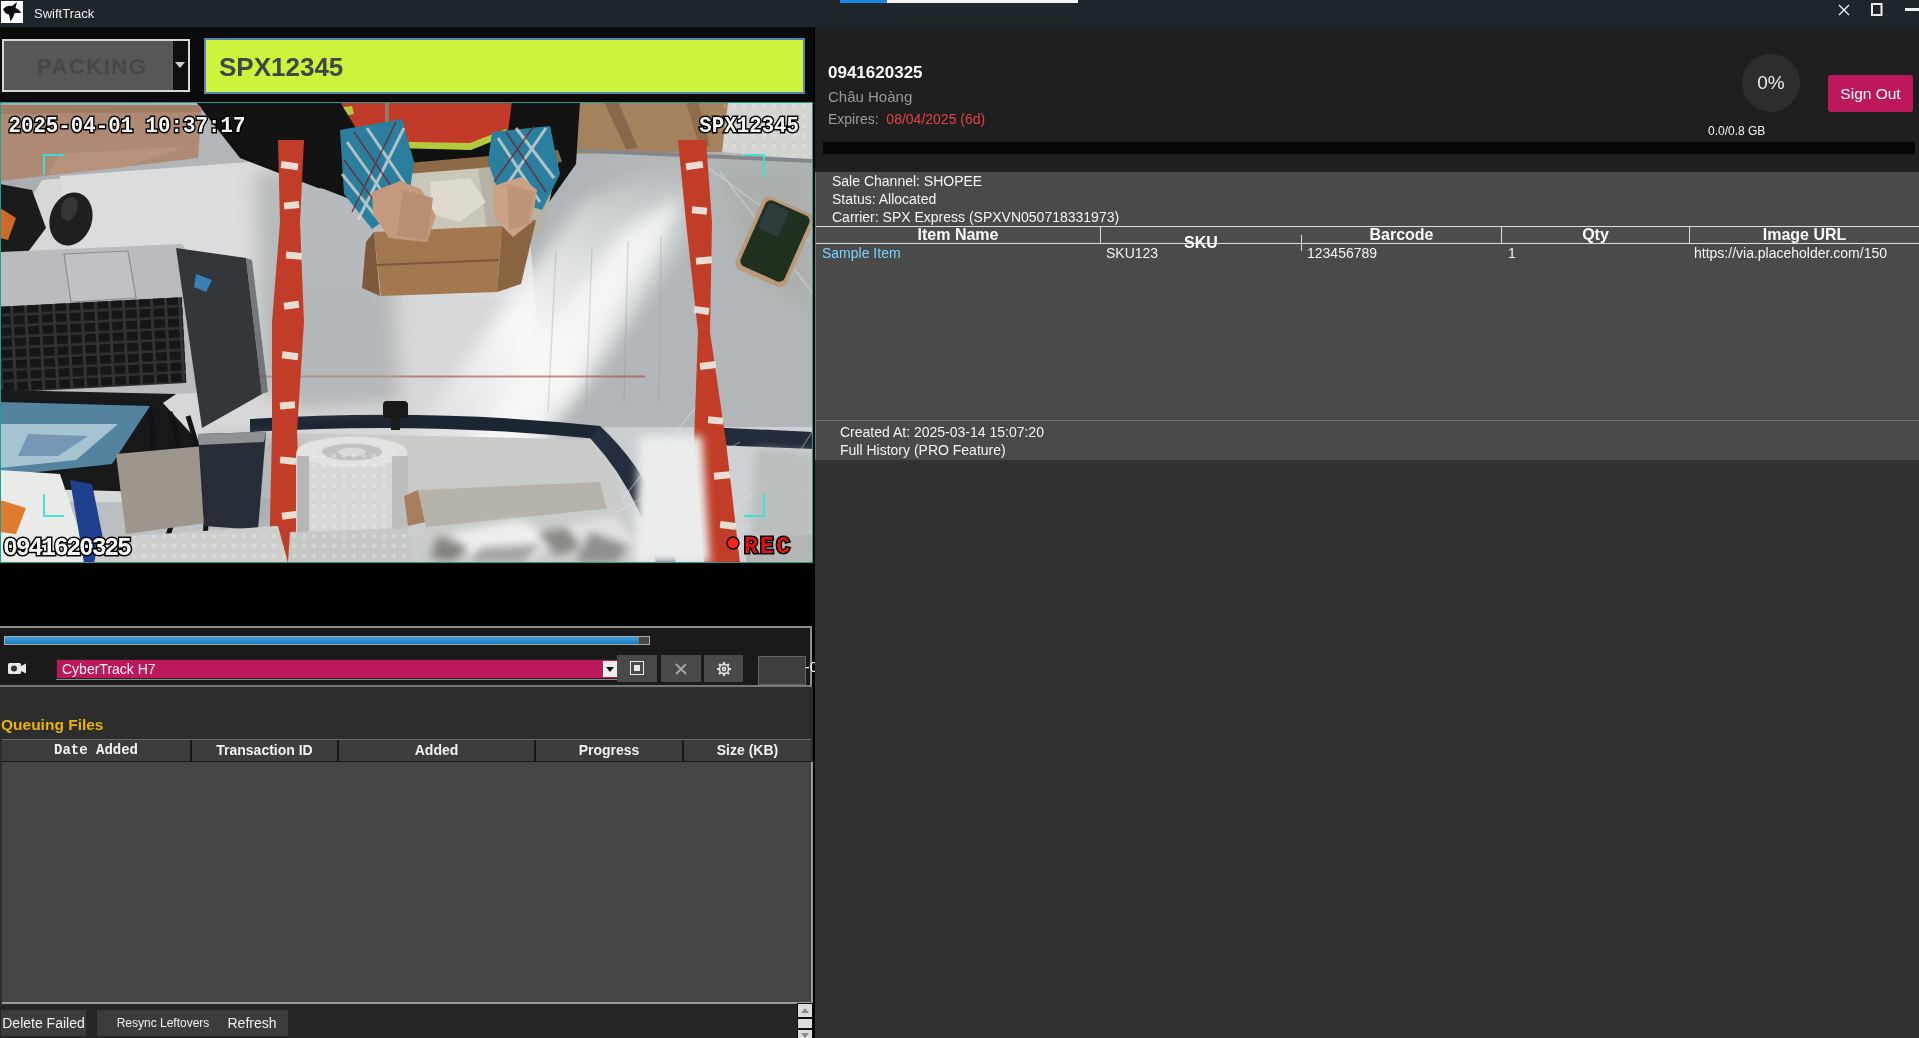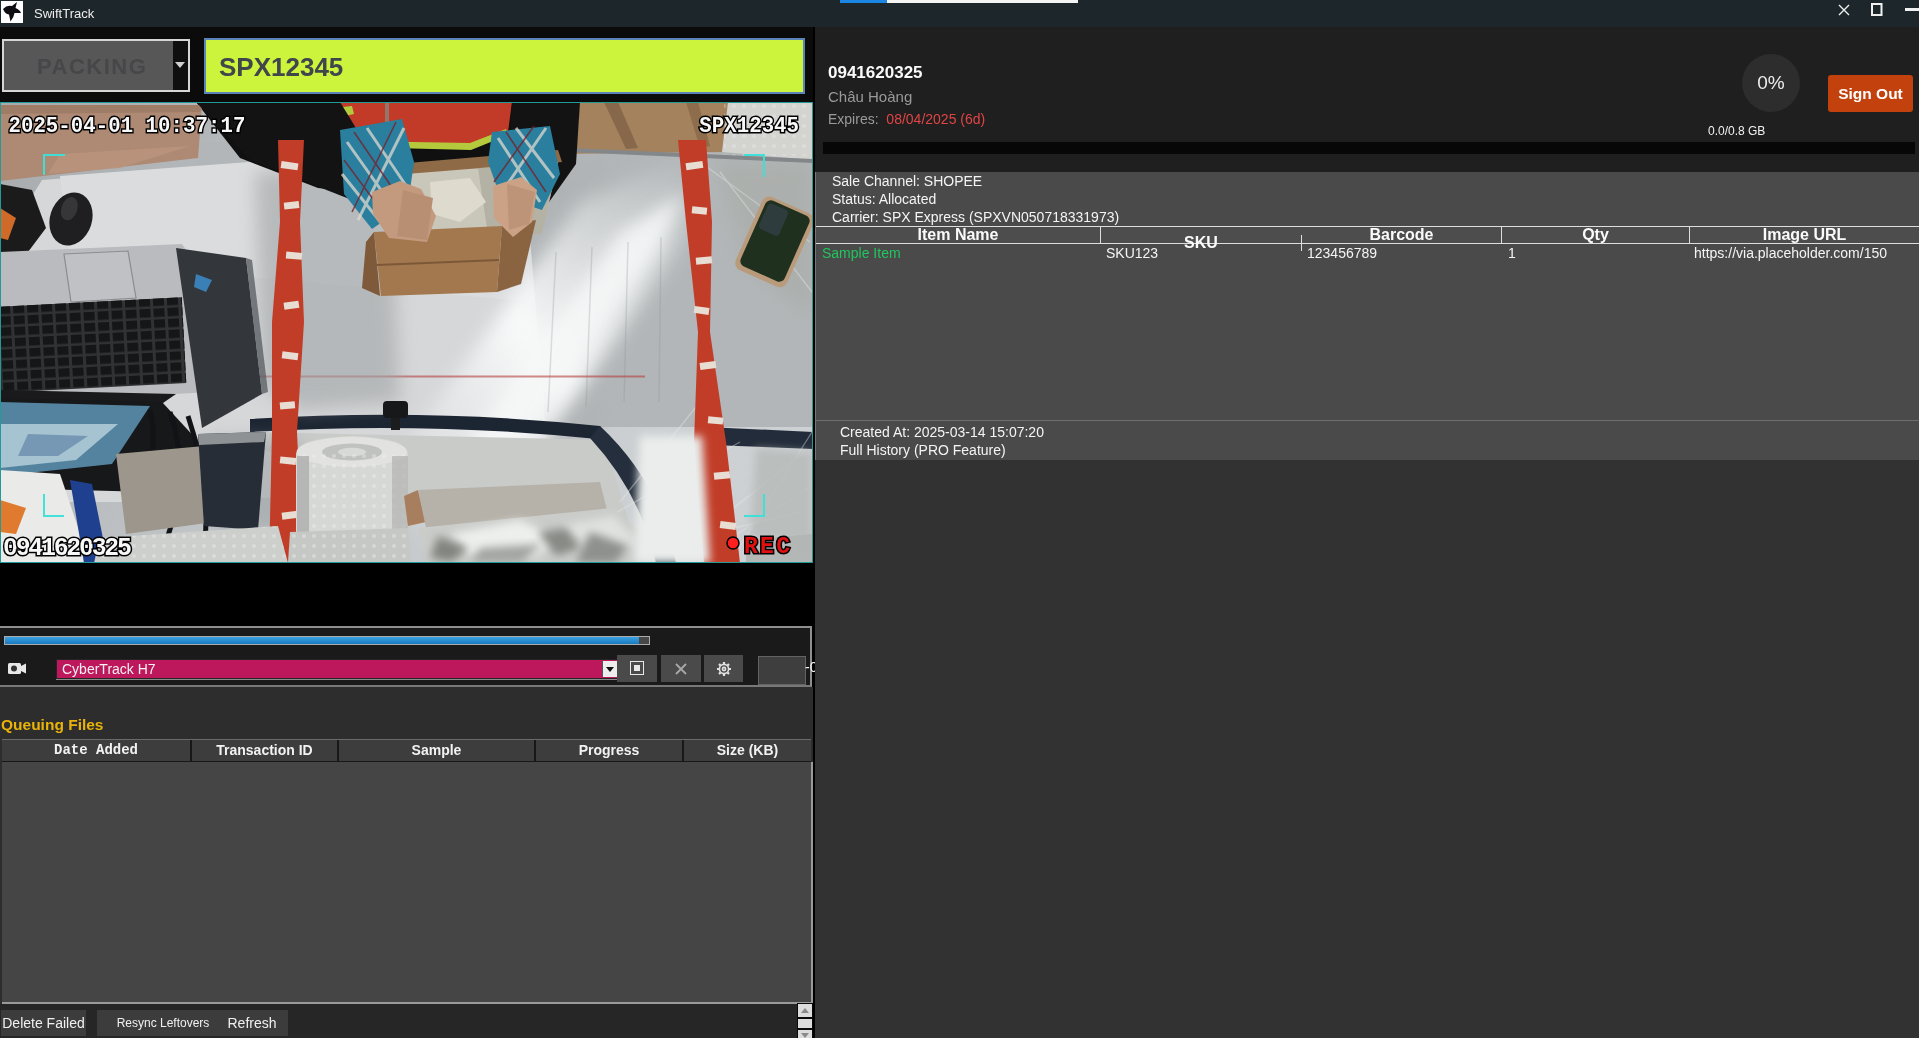--- a/index.html
+++ b/index.html
@@ -357,7 +357,7 @@
 <div class="a" style="left:828px;top:88px;font-size:15px;color:#9a9a9a;">Châu Hoàng</div>
 <div class="a" style="left:828px;top:111px;font-size:14px;color:#9a9a9a;">Expires: <span style="color:#e04545;">&nbsp;08/04/2025 (6d)</span></div>
 <div class="a" style="left:1742px;top:54px;width:58px;height:58px;border-radius:50%;background:#2d2d2d;text-align:center;line-height:58px;font-size:19px;color:#ececec;">0%</div>
-<div class="a" style="left:1828px;top:75px;width:85px;height:37px;background:#c2410c;border-radius:3px;text-align:center;line-height:37px;font-size:15.5px;font-weight:bold;color:#fff;">Sign Out</div>
+<div class="a" style="left:1828px;top:75px;width:85px;height:37px;background:#be185d;border-radius:3px;text-align:center;line-height:37px;font-size:15.5px;font-weight:normal;color:#fff;">Sign Out</div>
 <div class="a" style="left:1708px;top:124px;font-size:12px;color:#f0f0f0;">0.0/0.8 GB</div>
 <div class="a" style="left:823px;top:142px;width:1092px;height:12px;background:#070707;"></div>
 

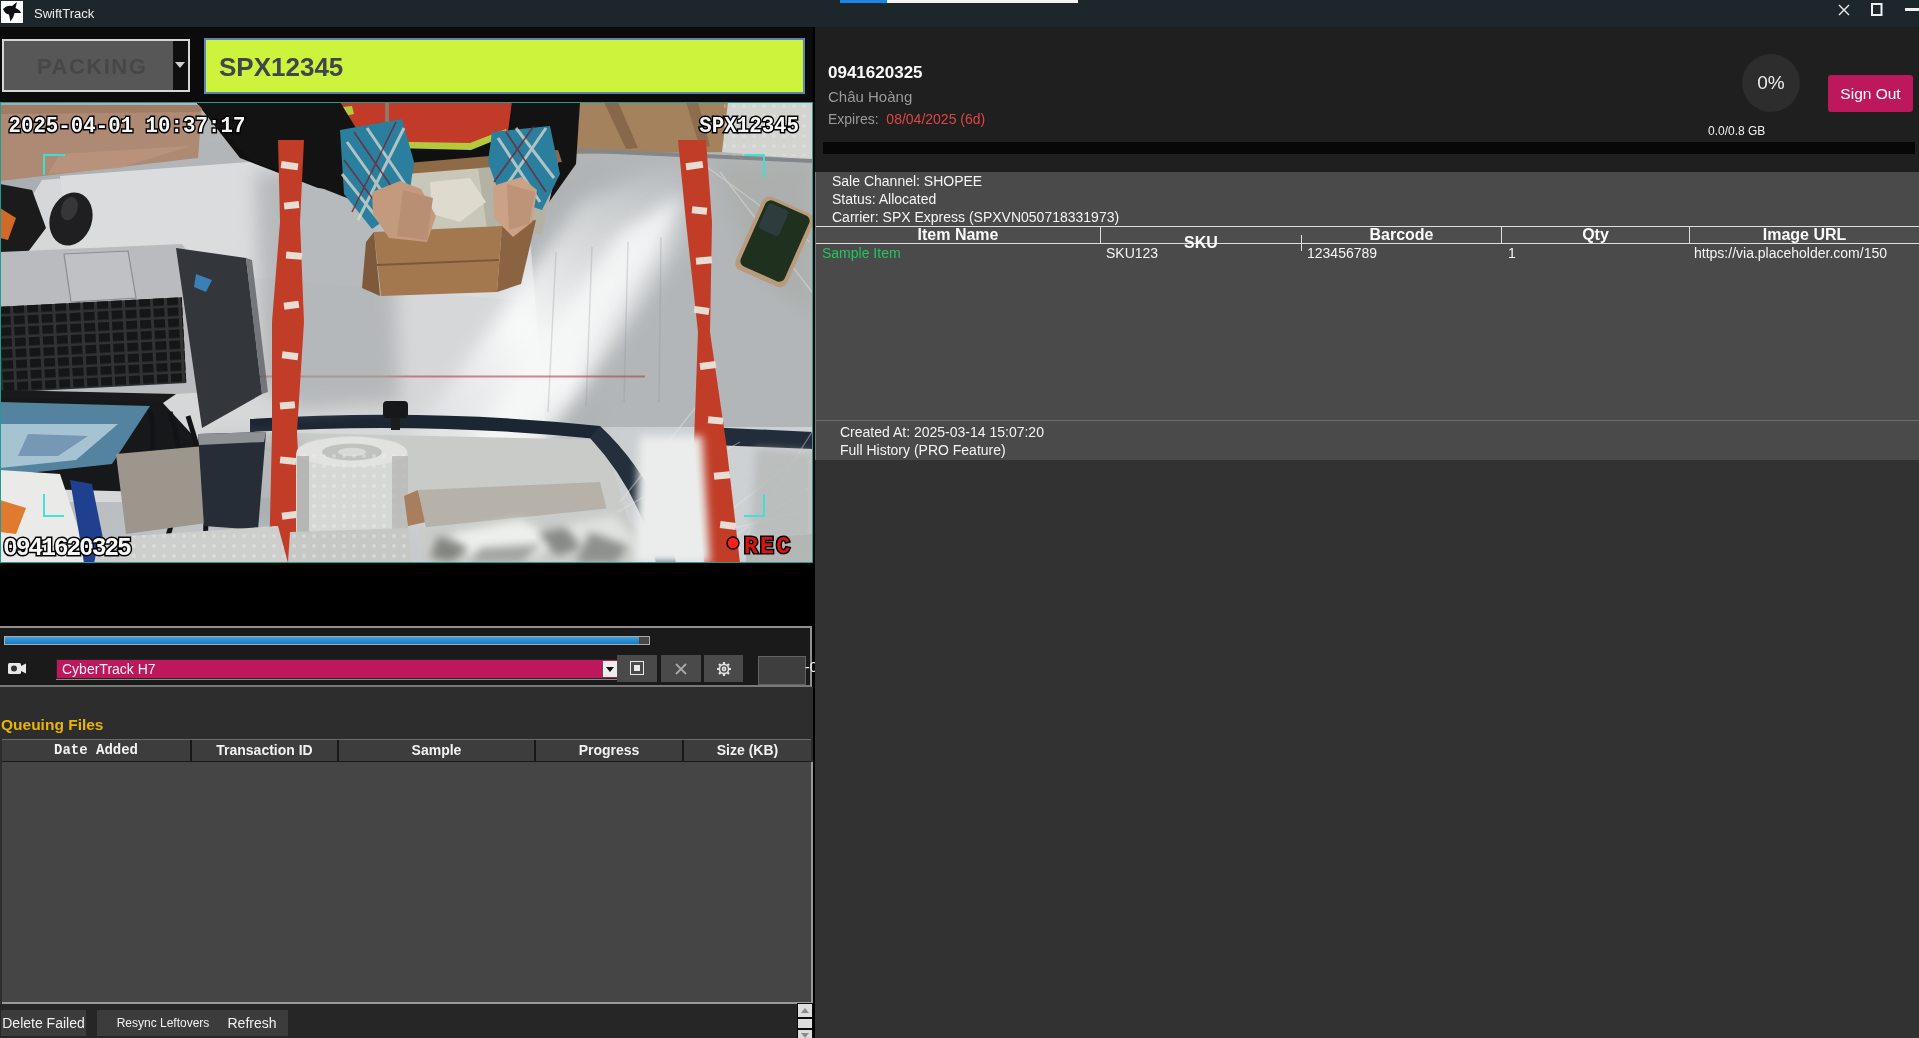--- a/index.html
+++ b/index.html
@@ -370,7 +370,7 @@
   <div class="a" style="left:686px;top:0;width:188px;height:16px;border-right:1px solid #dedede;text-align:center;line-height:16px;">Qty</div>
   <div class="a" style="left:874px;top:0;width:229px;height:16px;text-align:center;line-height:16px;">Image URL</div>
 </div>
-<div class="a" style="left:822px;top:245px;font-size:14px;color:#22c55e;">Sample Item</div>
+<div class="a" style="left:822px;top:245px;font-size:14px;color:#7dd3fc;">Sample Item</div>
 <div class="a" style="left:1106px;top:245px;font-size:14px;color:#f4f4f4;">SKU123</div>
 <div class="a" style="left:1307px;top:245px;font-size:14px;color:#f4f4f4;">123456789</div>
 <div class="a" style="left:1508px;top:245px;font-size:14px;color:#f4f4f4;">1</div>

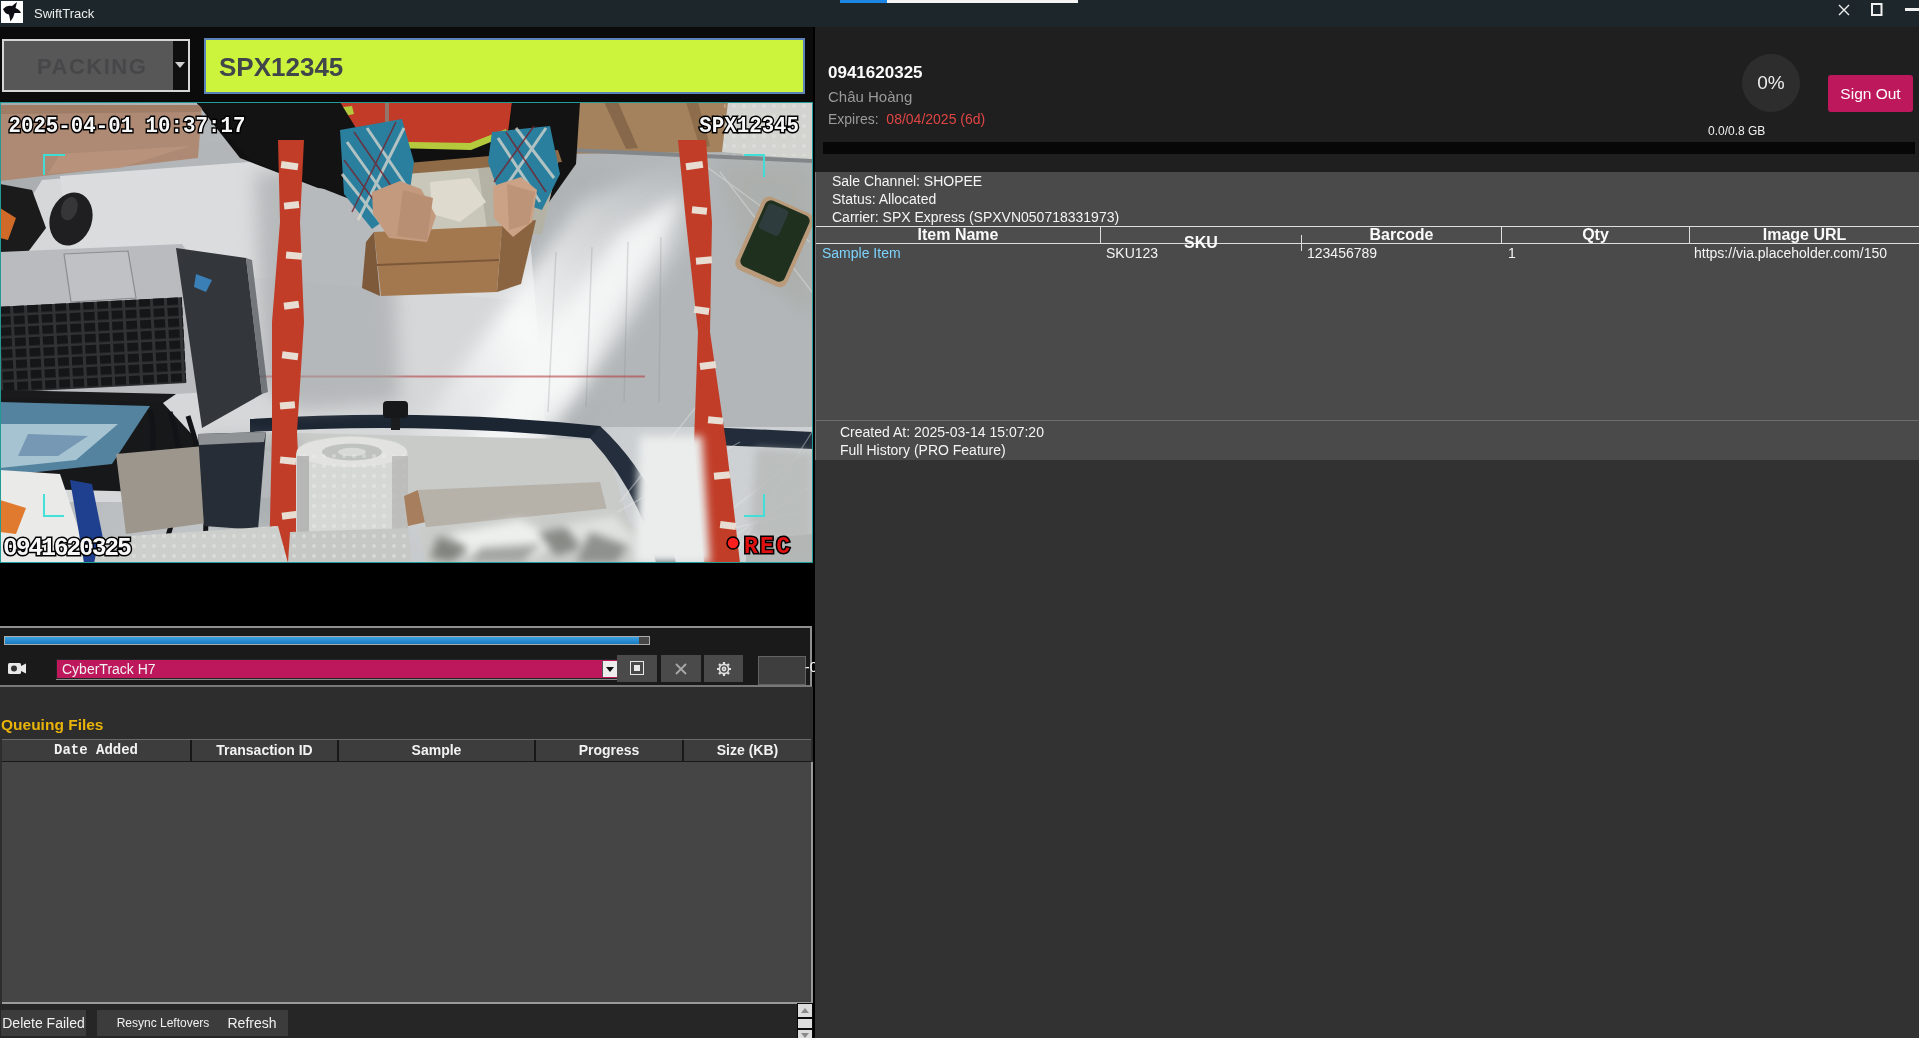--- a/index.html
+++ b/index.html
@@ -332,7 +332,7 @@
 <div class="a" style="left:2px;top:739px;width:809px;height:23px;background:#3d3d3d;border-top:1px solid #6a6a6a;border-bottom:1px solid #181818;font-size:14px;font-weight:bold;color:#f2f2f2;">
   <div class="a" style="left:0;top:0;width:190px;height:21px;border-right:2px solid #181818;text-align:center;line-height:21px;font-family:Liberation Mono, monospace;">Date Added</div>
   <div class="a" style="left:190px;top:0;width:147px;height:21px;border-right:2px solid #181818;text-align:center;line-height:21px;">Transaction ID</div>
-  <div class="a" style="left:337px;top:0;width:197px;height:21px;border-right:2px solid #181818;text-align:center;line-height:21px;">Sample</div>
+  <div class="a" style="left:337px;top:0;width:197px;height:21px;border-right:2px solid #181818;text-align:center;line-height:21px;">Added</div>
   <div class="a" style="left:534px;top:0;width:148px;height:21px;border-right:2px solid #181818;text-align:center;line-height:21px;">Progress</div>
   <div class="a" style="left:682px;top:0;width:127px;height:21px;text-align:center;line-height:21px;">Size (KB)</div>
 </div>

